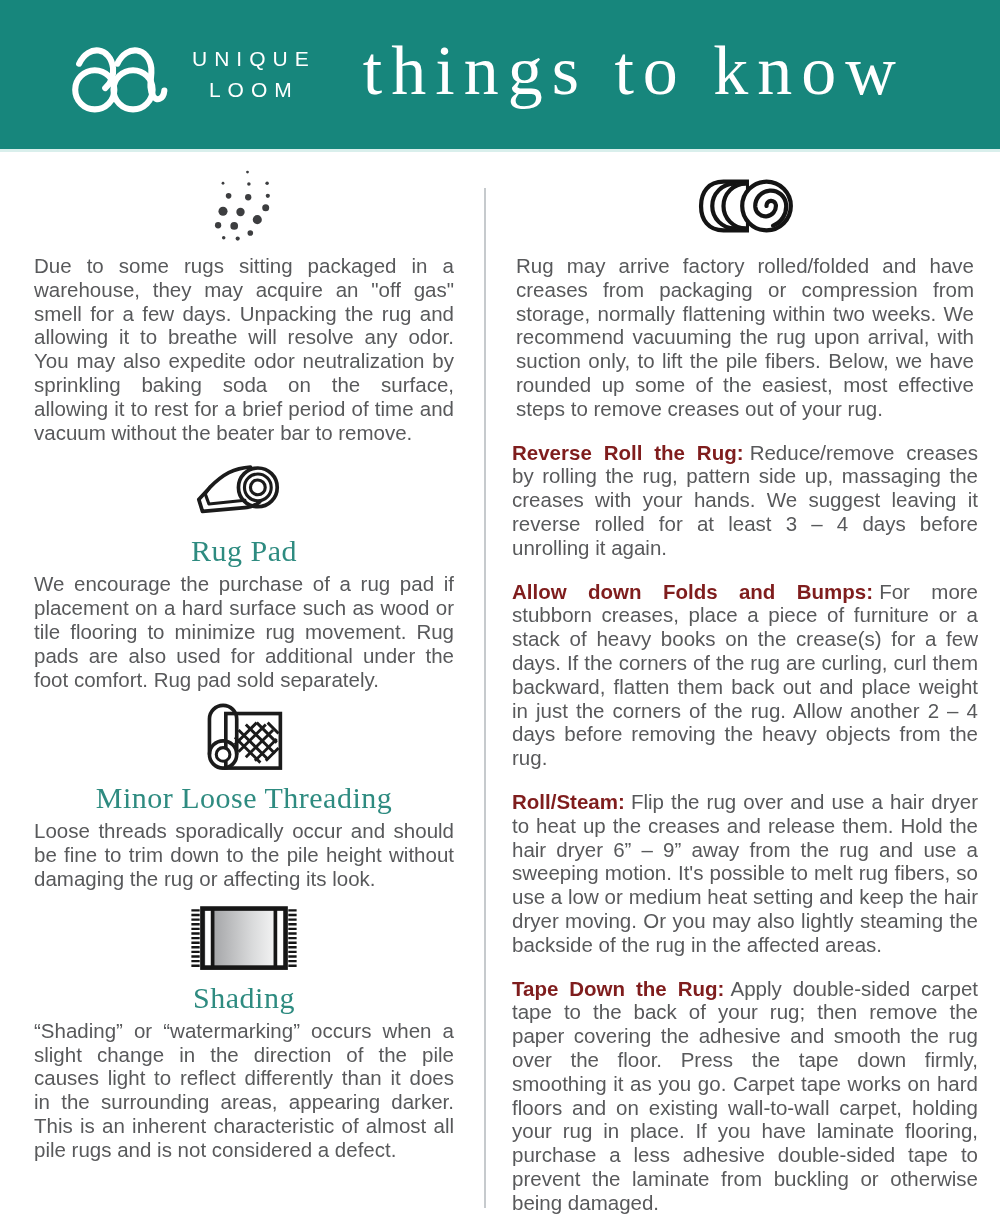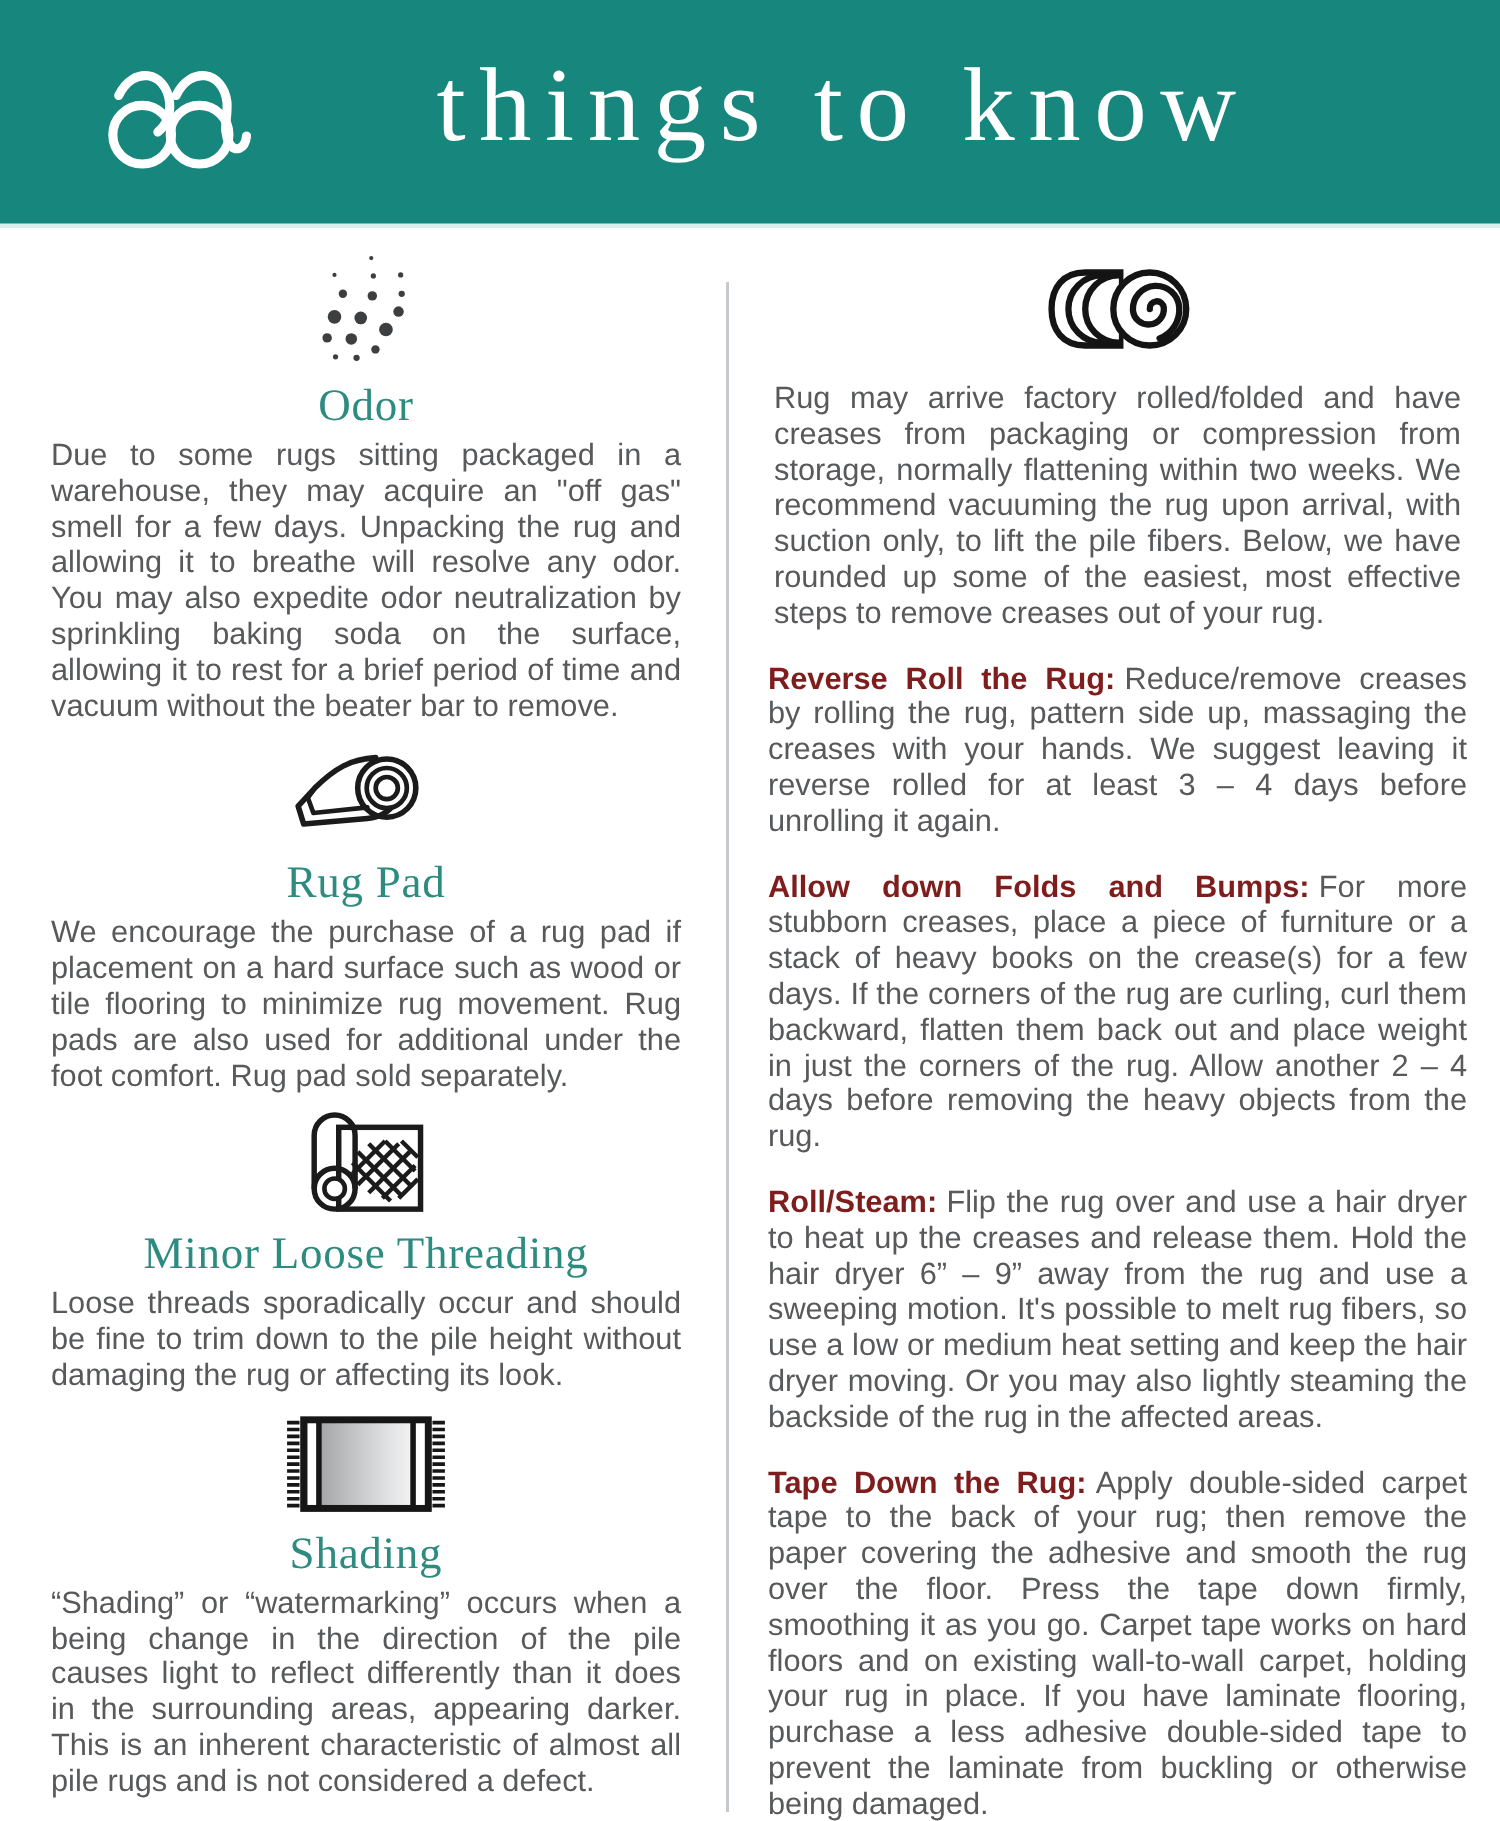--- a/index.html
+++ b/index.html
@@ -101,6 +101,10 @@
         <path d="M56,33 C67,10 92,14 95,38 C96,51 91,59 97,70 C101,77 109,74 110,64"></path>
       </svg>
     </span>
+    <div class="brand-text">
+      <span>UNIQUE</span>
+      <span>LOOM</span>
+    </div>
   </div>
   <h1 class="page-title">things to know</h1>
 </header>

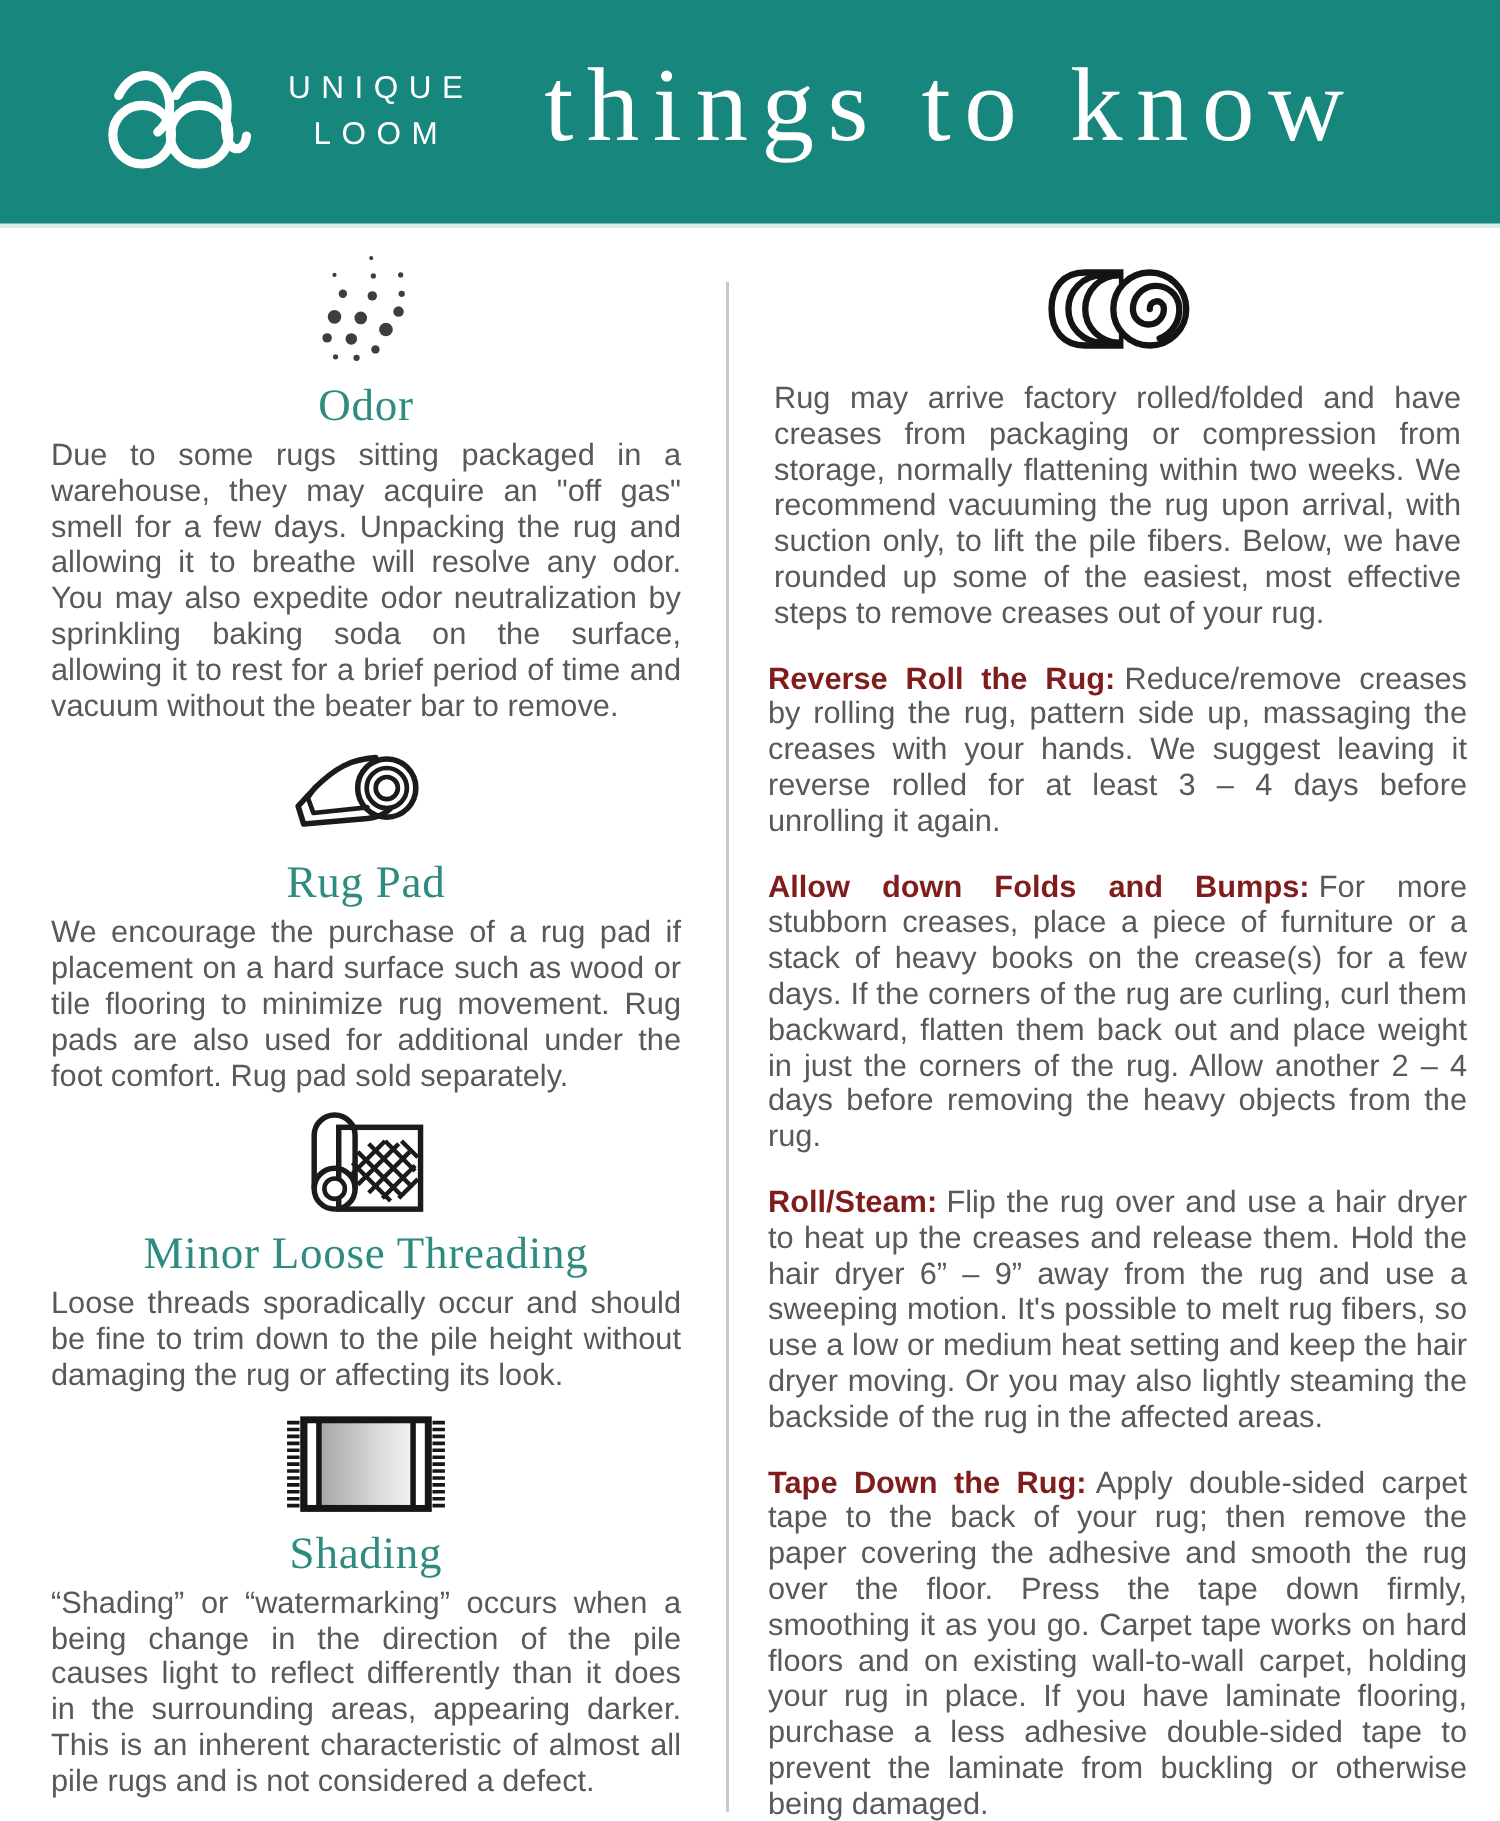--- a/index.html
+++ b/index.html
@@ -134,7 +134,6 @@
           <circle cx="41" cy="99" r="3"></circle>
         </svg>
       </div>
-      <h2 class="heading">Odor</h2>
       <p class="body">Due to some rugs sitting packaged in a warehouse, they may acquire an "off gas" smell for a few days. Unpacking the rug and allowing it to breathe will resolve any odor. You may also expedite odor neutralization by sprinkling baking soda on the surface, allowing it to rest for a brief period of time and vacuum without the beater bar to remove.</p>
     </div>
 

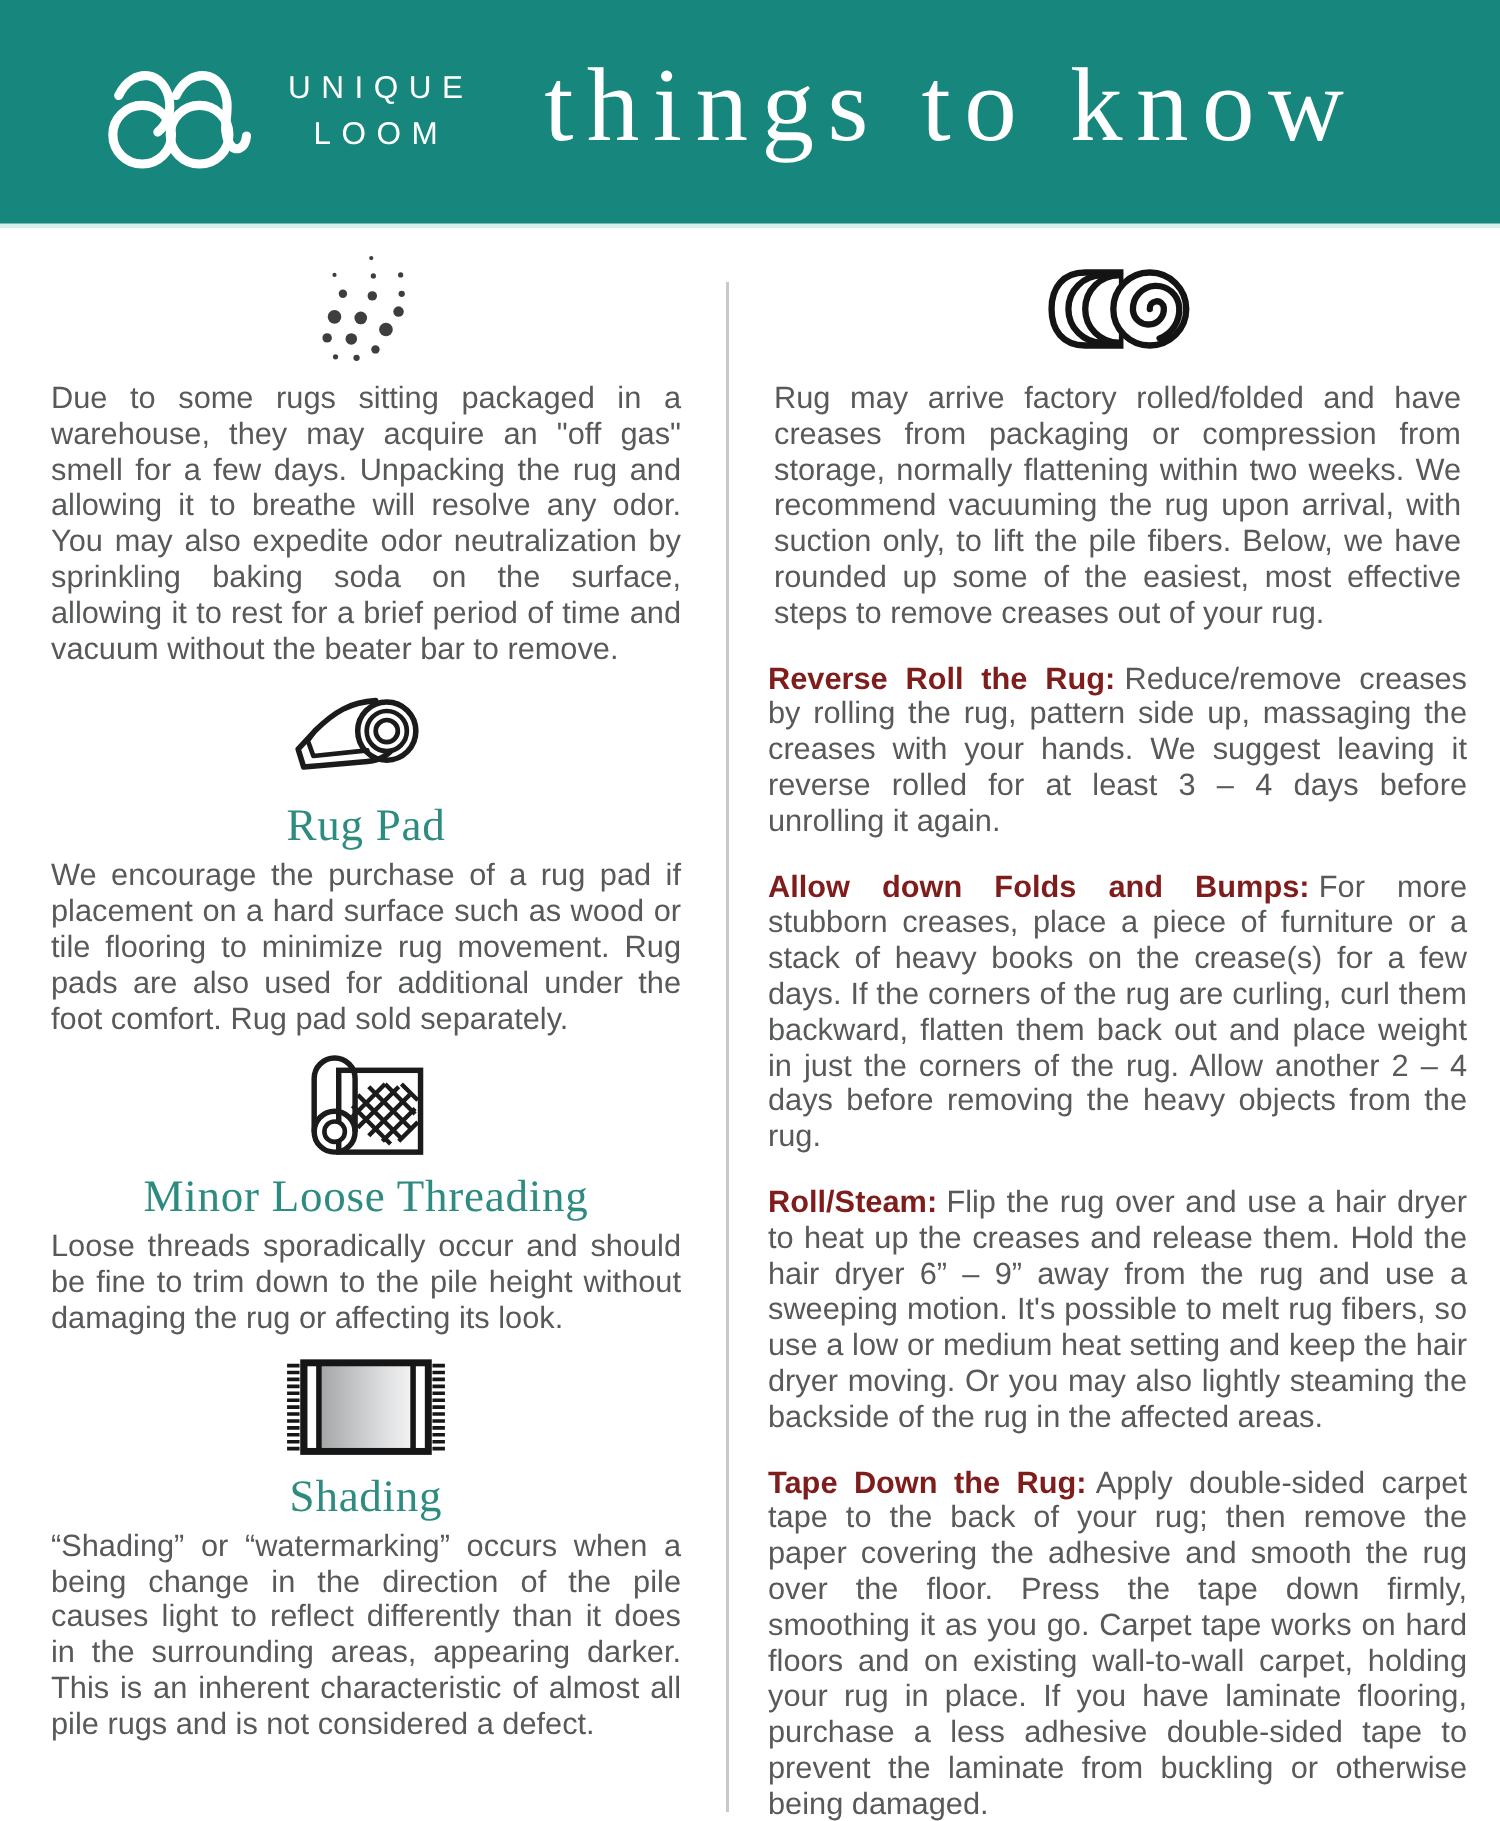--- a/index.html
+++ b/index.html
@@ -191,7 +191,7 @@
         </svg>
       </div>
       <h2 class="heading">Shading</h2>
-      <p class="body">“Shading” or “watermarking” occurs when a being change in the direction of the pile causes light to reflect differently than it does in the surrounding areas, appearing darker. This is an inherent characteristic of almost all pile rugs and is not considered a defect.</p>
+      <p class="body">“Shading” or “watermarking” occurs when a slight change in the direction of the pile causes light to reflect differently than it does in the surrounding areas, appearing darker. This is an inherent characteristic of almost all pile rugs and is not considered a defect.</p>
     </div>
 
   </section>

